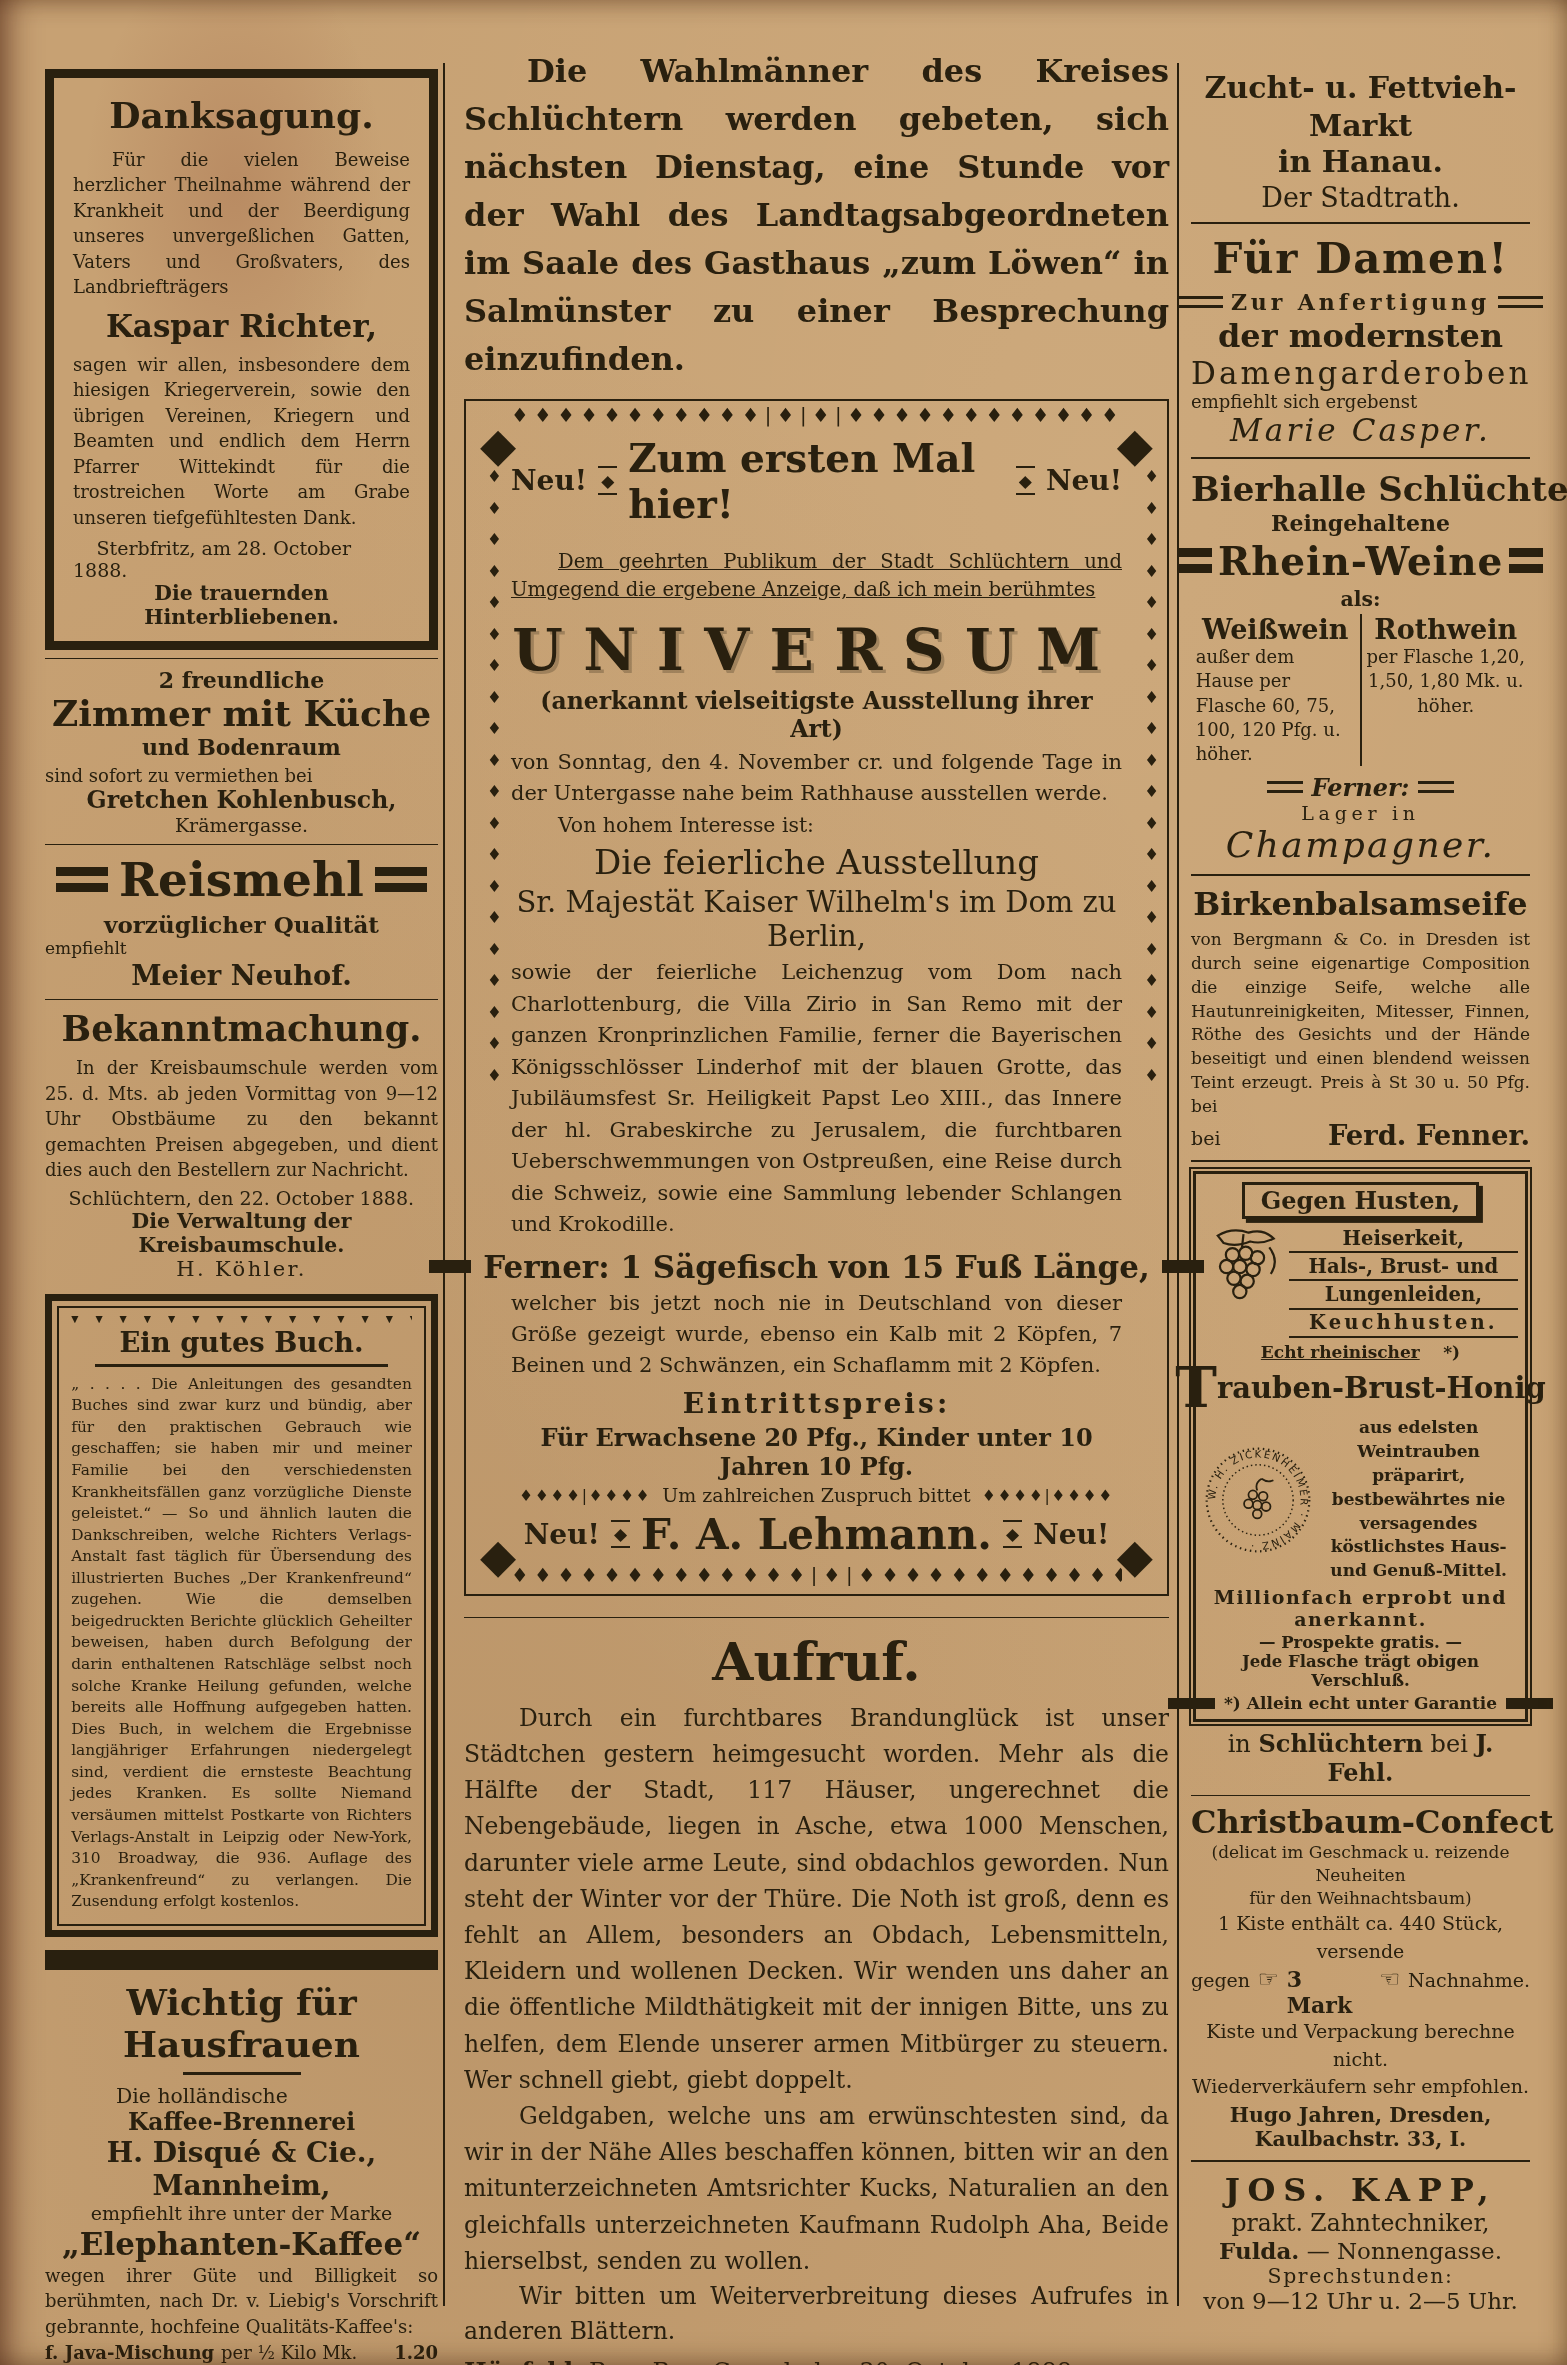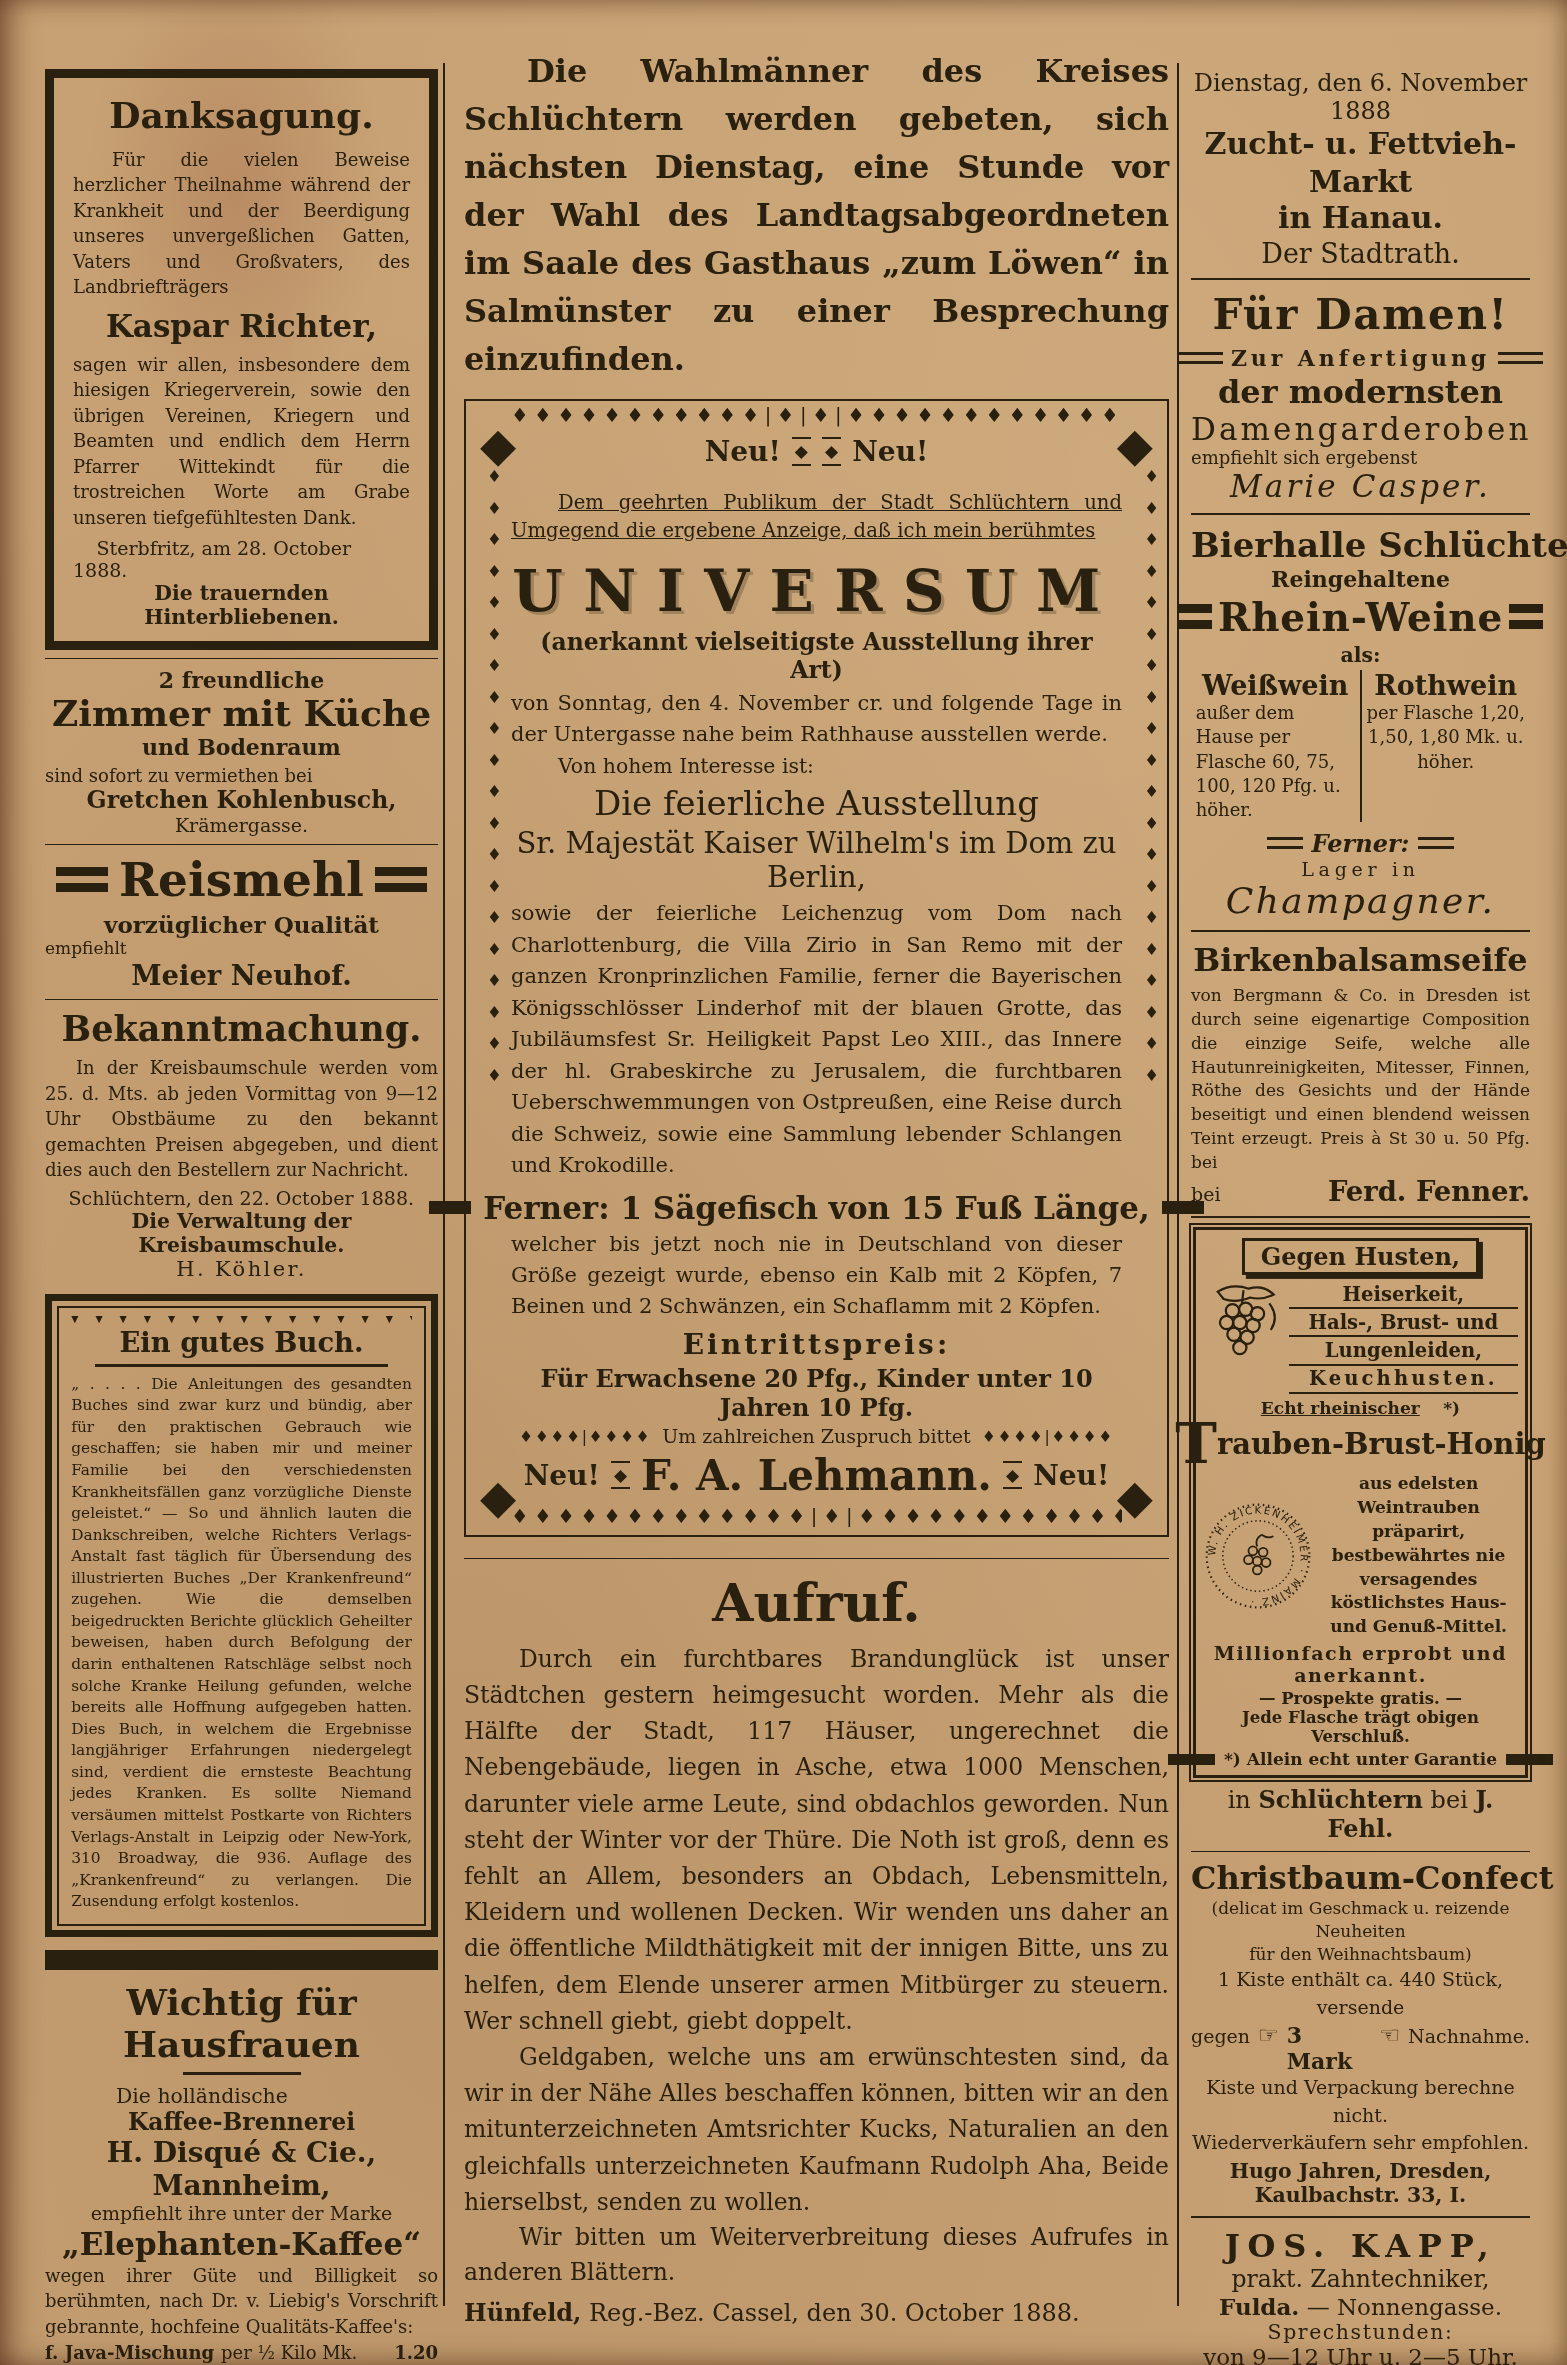--- a/index.html
+++ b/index.html
@@ -329,7 +329,6 @@
   <div class="col col-right">
 
     <section class="mkt">
-      <p class="dt">Dienstag, den 6. November 1888</p>
       <p class="t1">Zucht- u. Fettvieh-Markt</p>
       <p class="t2">in Hanau.</p>
       <p class="sig">Der Stadtrath.</p>

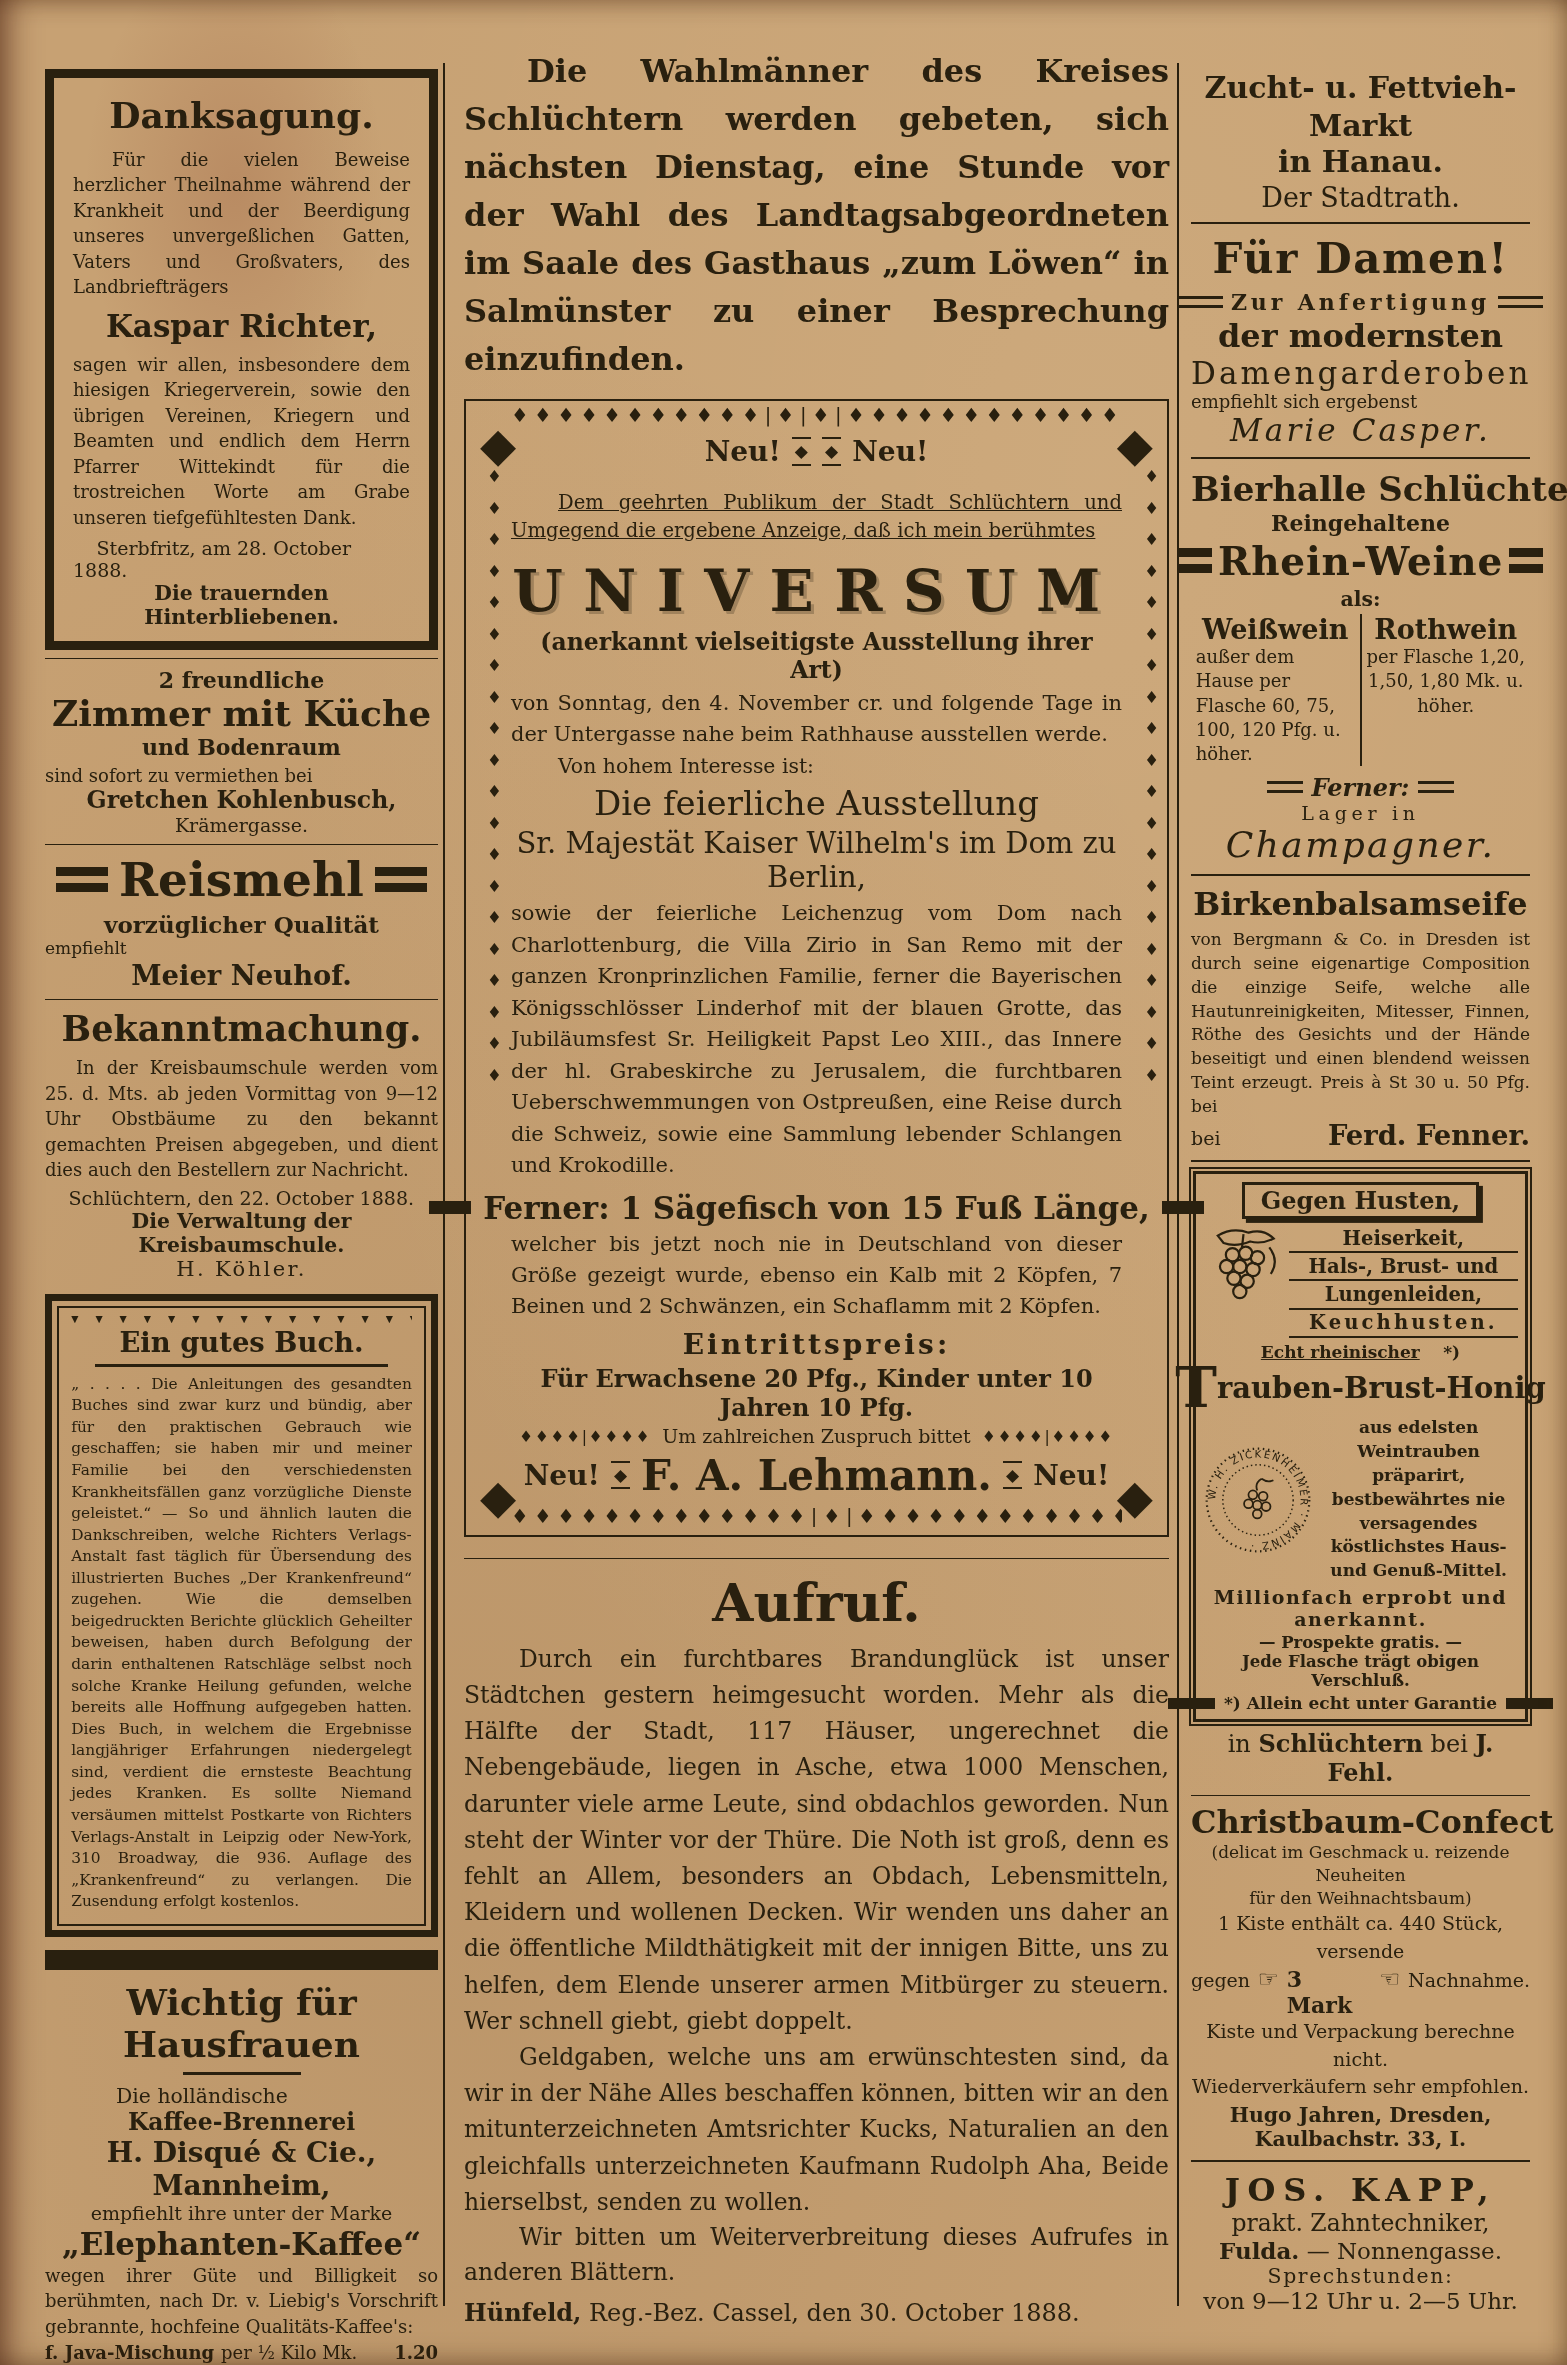--- a/index.html
+++ b/index.html
@@ -277,6 +277,7 @@
       <div class="rowflex" style="margin-top:7.8px;">
         <span class="neu">Neu!</span>
         <span class="neudia sans">◆</span>
+        <span class="headline">Zum ersten Mal hier!</span>
         <span class="neudia sans">◆</span>
         <span class="neu">Neu!</span>
       </div>

